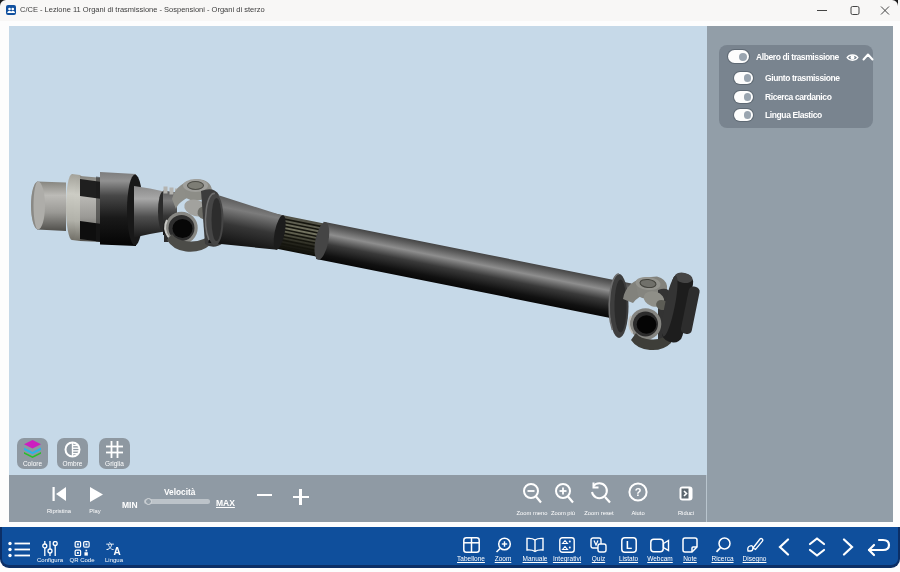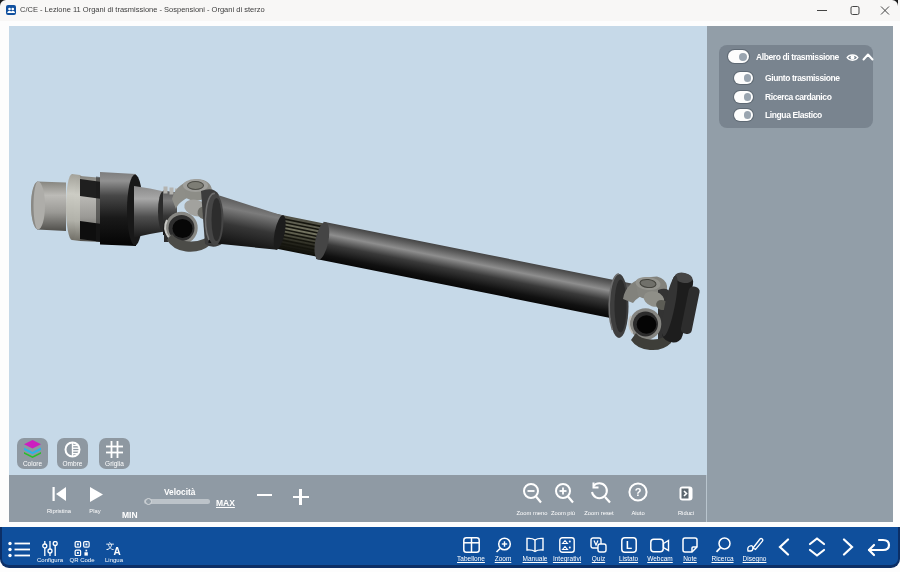--- a/index.html
+++ b/index.html
@@ -295,7 +295,7 @@
       <path d="M0 0 L13 7.5 L0 15 Z" fill="#fff"></path>
     </svg>
     <div class="clabel" style="left:66px; top:32.5px; width:40px;">Play</div>
-    <div class="cbold" style="left:113px; top:35px;">MIN</div>
+    <div class="cbold" style="left:113px; top:25px;">MIN</div>
     <div style="position:absolute; left:134.5px; top:23.8px; width:66px; height:5.6px; border-radius:3px; background:#bcc3c9;"></div>
     <div style="position:absolute; left:136px; top:23.2px; width:7px; height:7px; border-radius:50%; background:#939ea7; border:1px solid #d7dbde;"></div>
     <div class="cbold" style="left:207px; top:23px;text-decoration:underline;">MAX</div>

